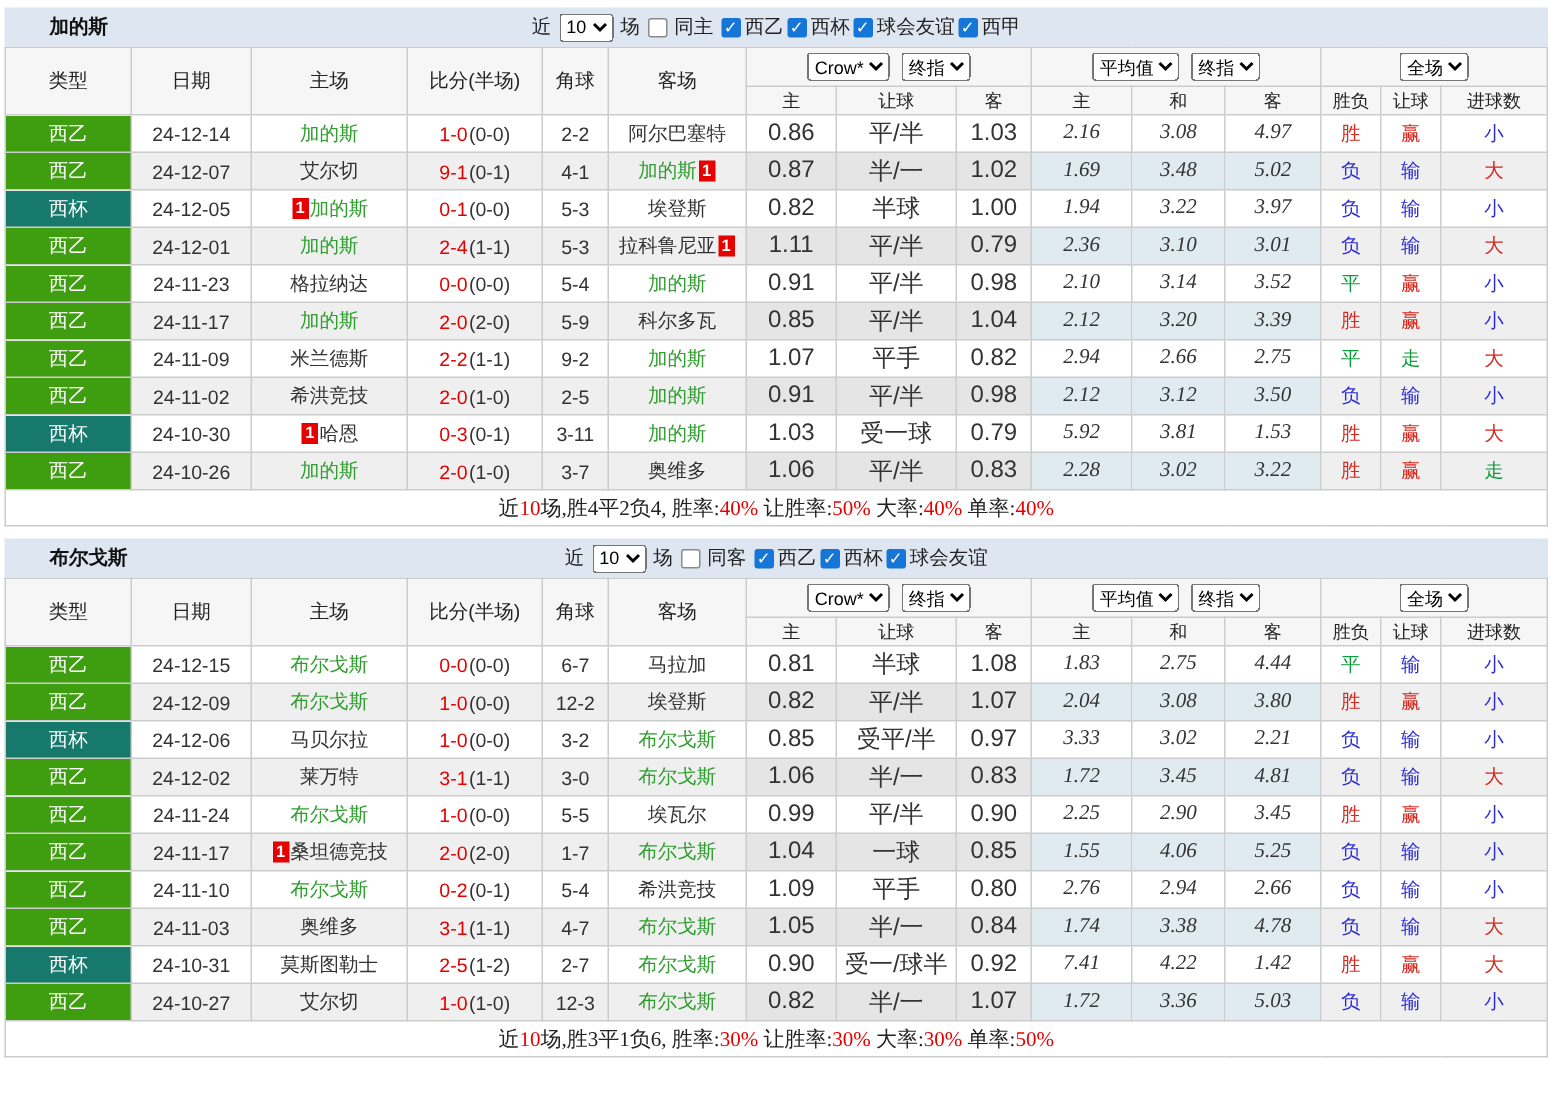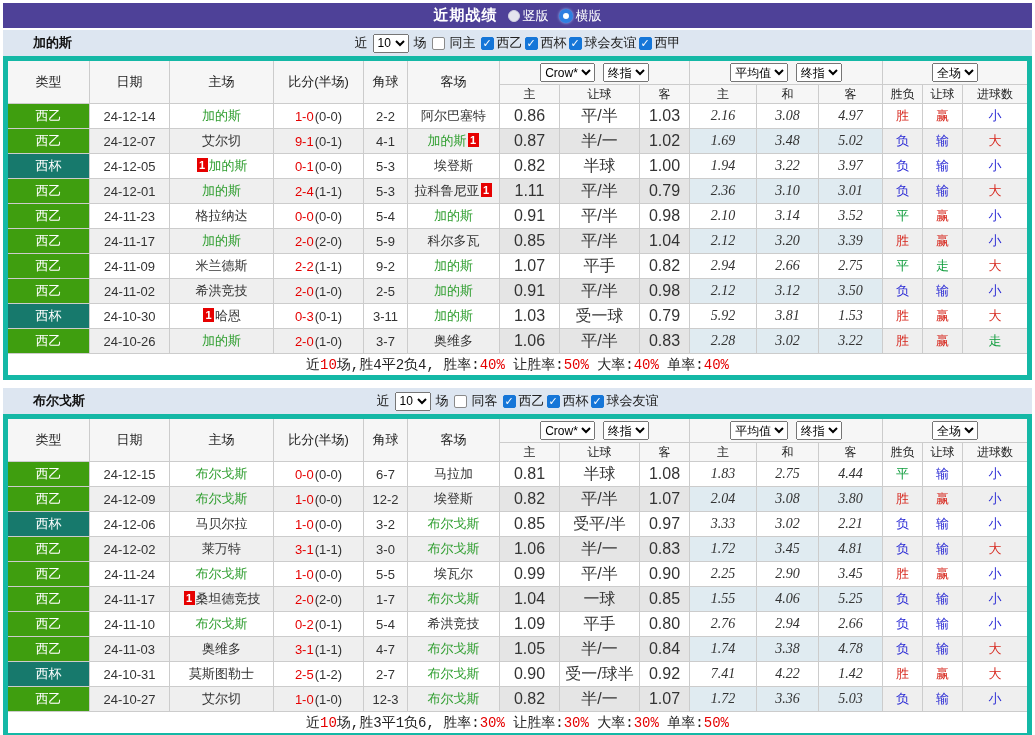--- a/index.html
+++ b/index.html
@@ -99,17 +99,6 @@
 
 <div class="wrap">
 
-  <div class="topbar">
-    <span class="title">近期战绩</span>
-    <label class="radio-label">
-      <span class="radio"></span>
-      <span>竖版</span>
-    </label>
-    <label class="radio-label">
-      <span class="radio selected"></span>
-      <span>横版</span>
-    </label>
-  </div>
 
   <div class="strip">
     <span class="team-name">加的斯</span>

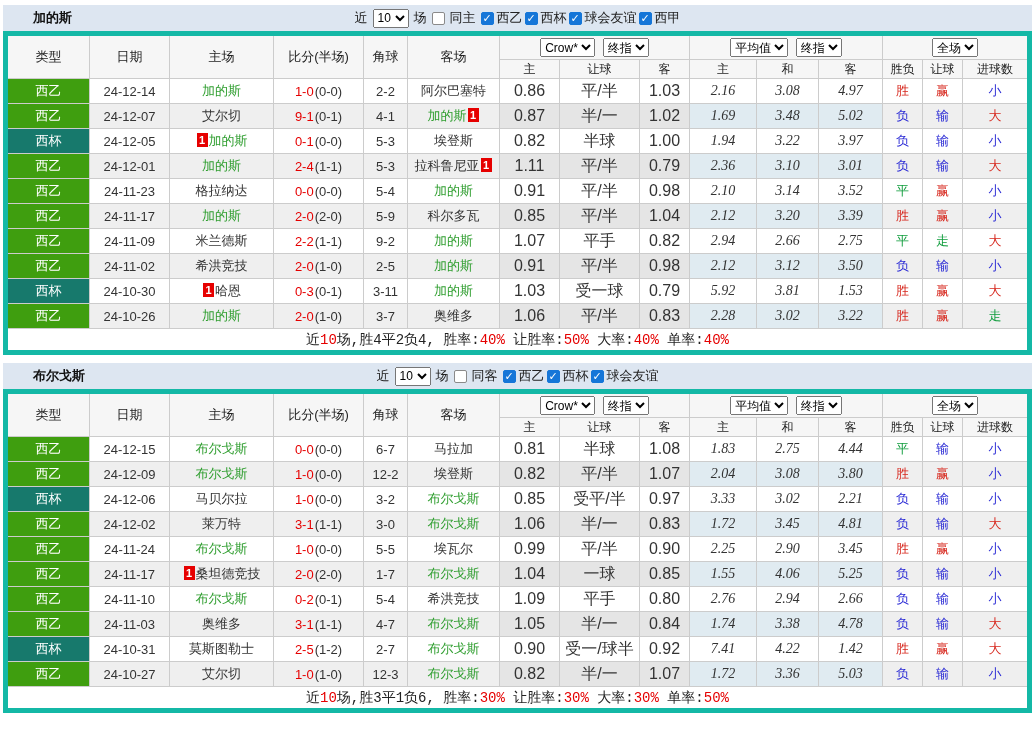--- a/index.html
+++ b/index.html
@@ -51,7 +51,7 @@
   
   table.grid {
     width:1029px; border-collapse:collapse; table-layout:fixed;
-    text-align:center; font-size:13px; border:5px solid #14b8a6;
+    text-align:center; font-size:13px; border:1px solid #14b8a6;
   }
   table.grid th, table.grid td {
     border:1px solid #ccc; padding:0; overflow:hidden; white-space:nowrap;

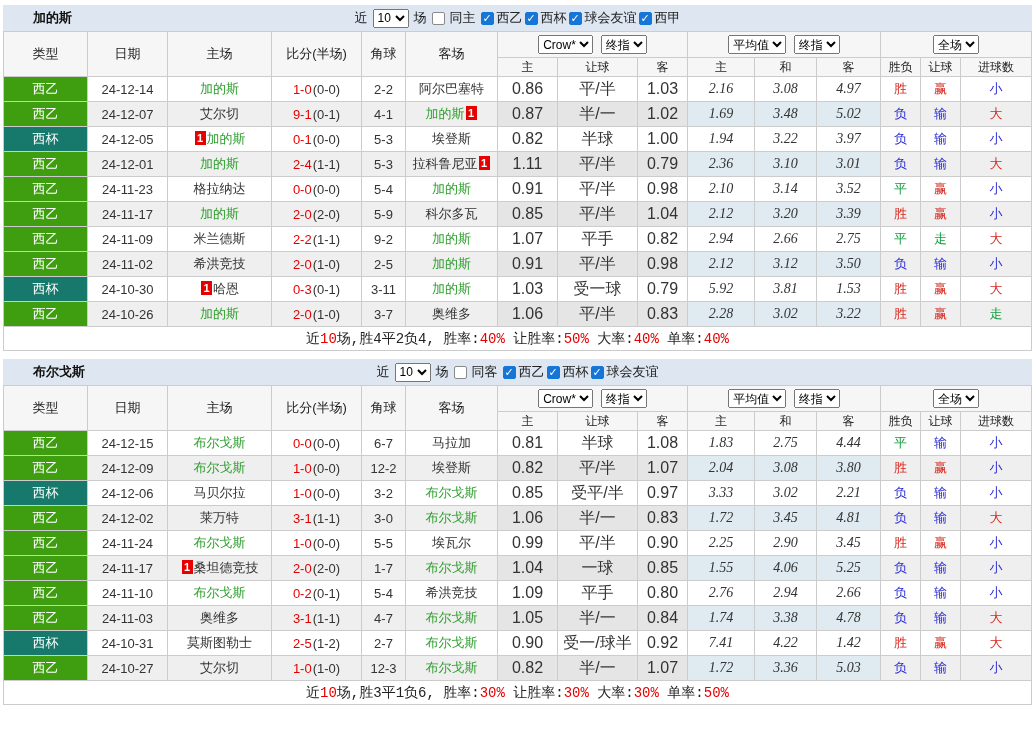--- a/index.html
+++ b/index.html
@@ -87,7 +87,7 @@
 
   tr.summary td {
     height:24px; background:#fff; font-size:14px;
-    font-family:Liberation Mono, monospace;
+    font-family:Liberation Serif, serif;
     margin-top:42px;
   }
   tr.summary .r { color:#e50000; }

